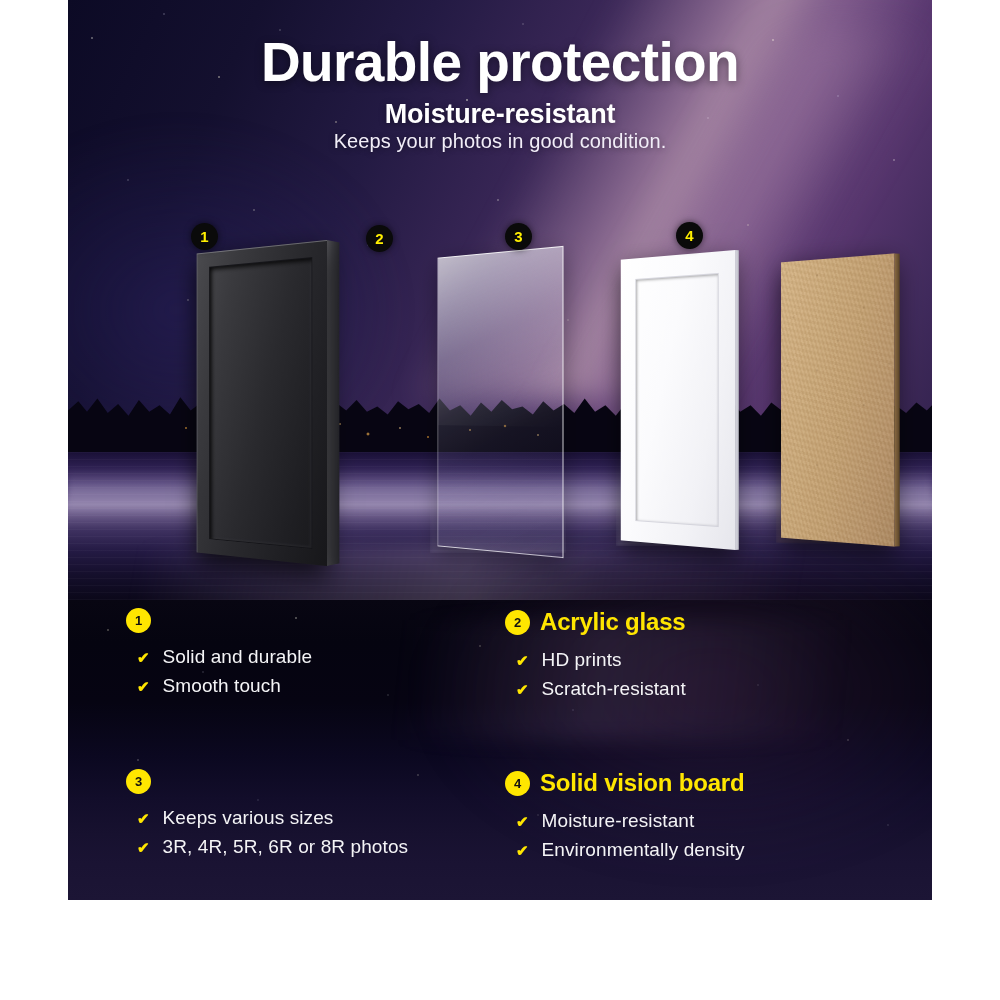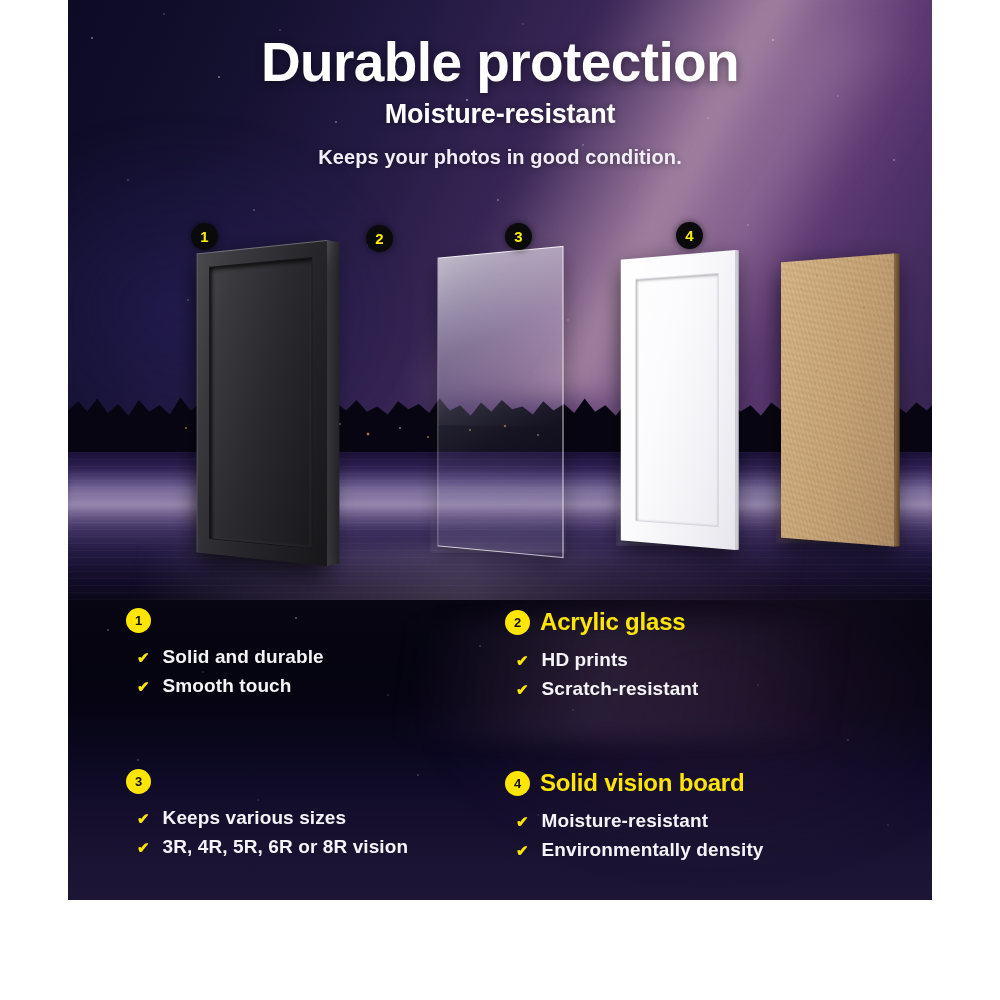--- a/index.html
+++ b/index.html
@@ -294,8 +294,7 @@
   .tagline {
     color: #f2eef8;
     font-size: 20px;
-    font-weight: bold;
-    margin-top: 16px;
+    font-weight: normal;
     letter-spacing: 0.1px;
     text-shadow: 0 1px 6px rgba(0,0,0,0.4);
   }

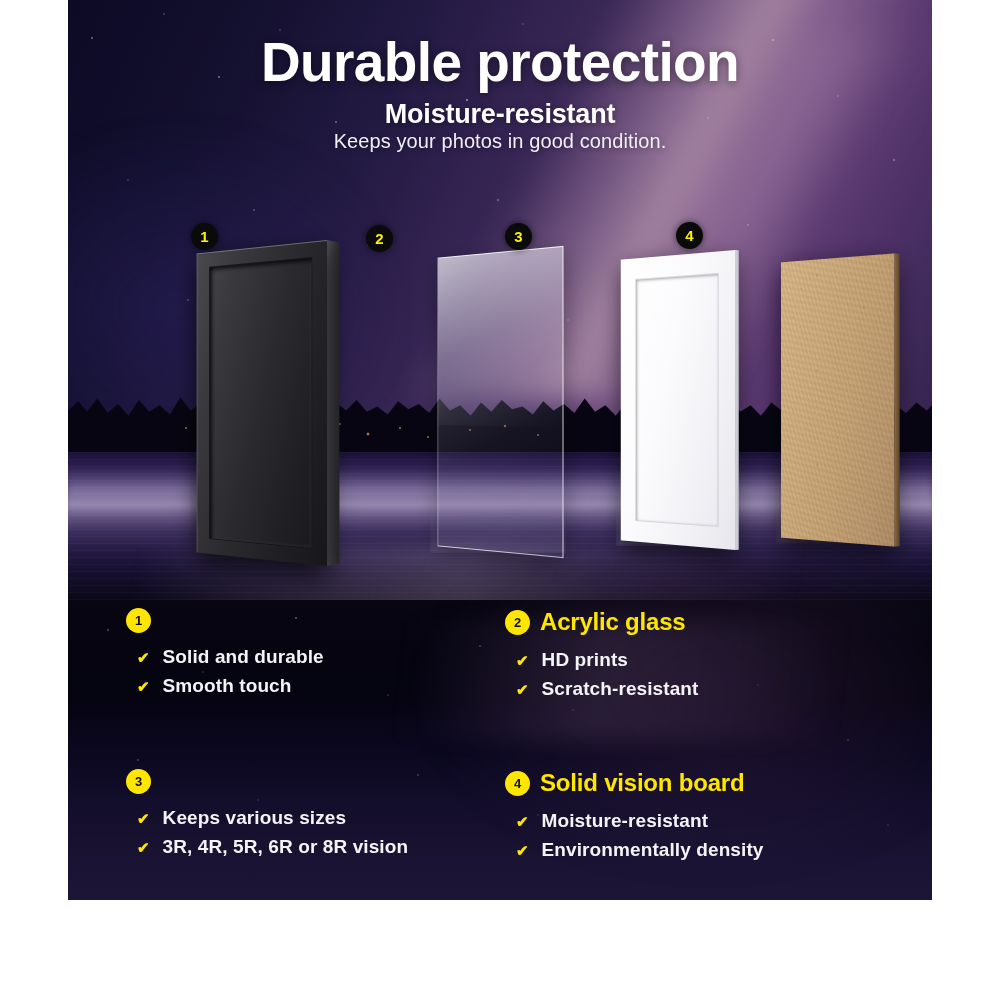--- a/index.html
+++ b/index.html
@@ -542,7 +542,7 @@
   .bullet-text {
     color: #f4f4f6;
     font-size: 19px;
-    font-weight: bold;
+    font-weight: normal;
     letter-spacing: 0.1px;
   }
 </style>

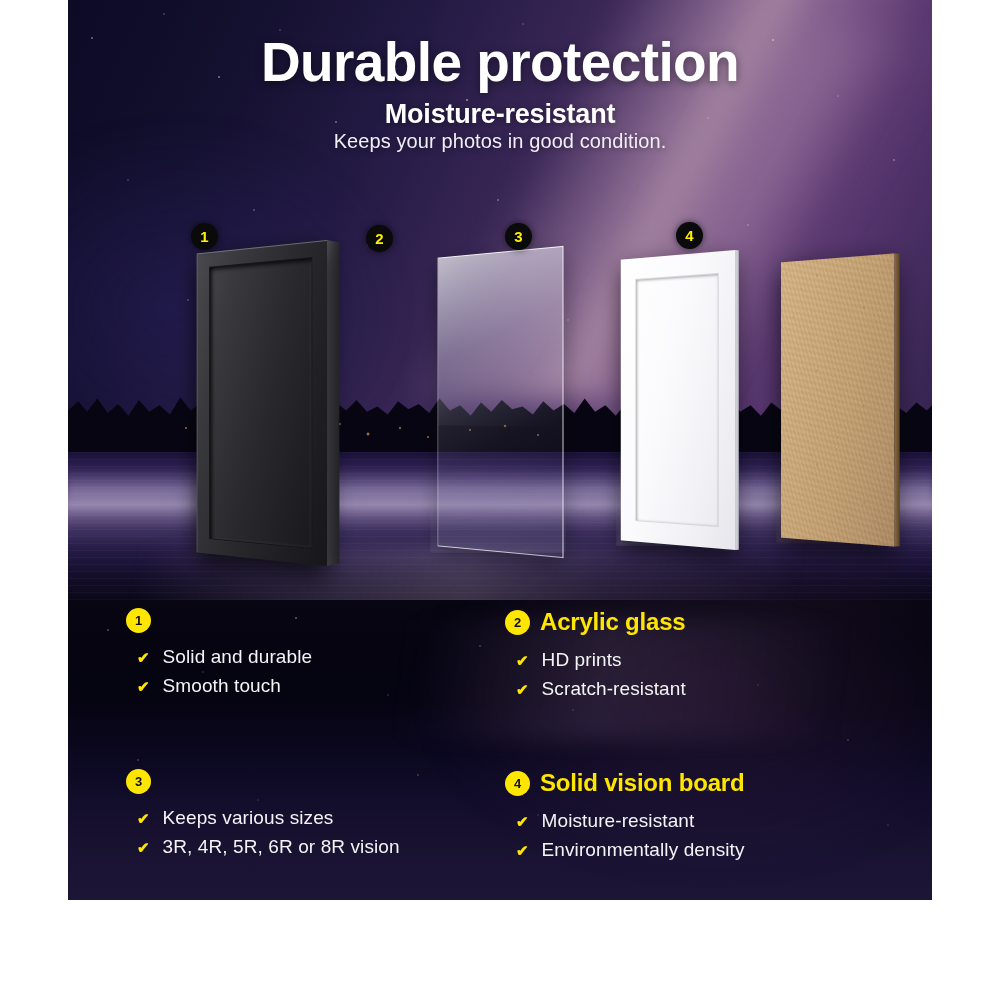--- a/index.html
+++ b/index.html
@@ -662,7 +662,7 @@
           </li>
           <li class="bullet">
             <span class="tick">✔</span>
-            <span class="bullet-text">3R, 4R, 5R, 6R or 8R vision</span>
+            <span class="bullet-text">3R, 4R, 5R, 6R or 8R photos</span>
           </li>
         </ul>
       </div>

